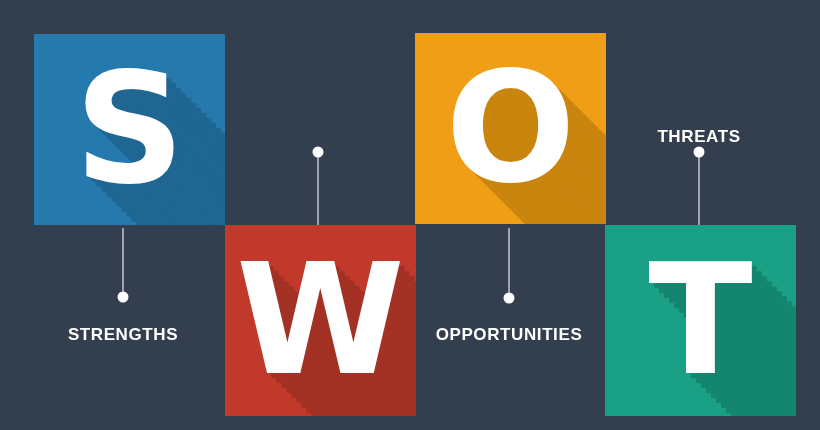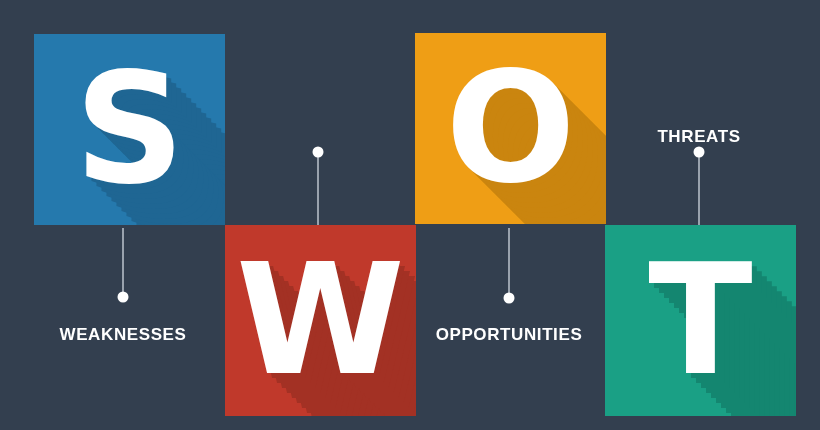--- a/index.html
+++ b/index.html
@@ -142,7 +142,7 @@
       <div class="glyph" style="font-size: 153px;">S</div>
     </div>
     <div class="dot" style="left: 123px; top: 297px;"></div>
-    <div class="label" style="left: 123px; top: 325px;">WEAKNESSES</div>
+    <div class="label" style="left: 123px; top: 325px;">STRENGTHS</div>
     <div class="stem" style="left: 318px; top: 152px; height: 73px;"></div>
     <div class="tile" style="left: 225px; top: 225px; width: 191px; height: 191px; background: rgb(192, 57, 43);">
       <div class="shadow-layer">

